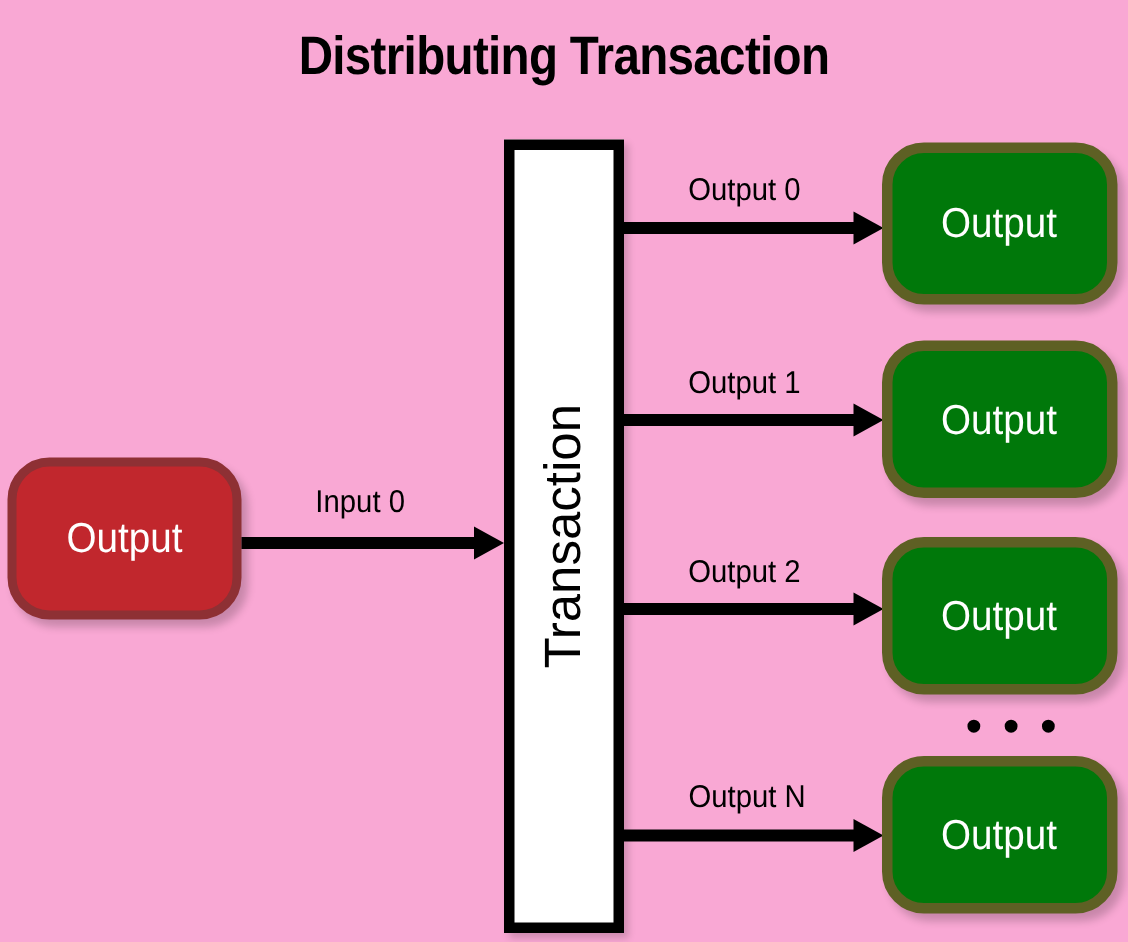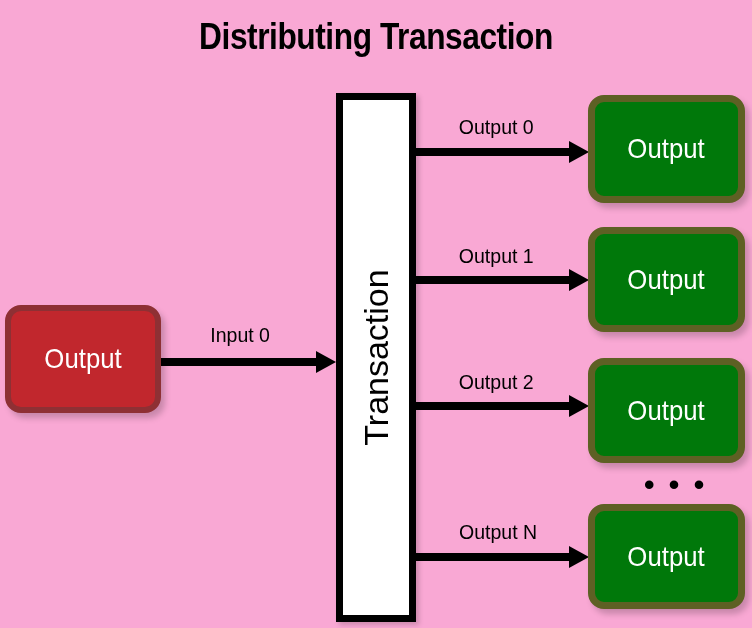--- a/index.html
+++ b/index.html
@@ -36,7 +36,7 @@
   .node {
     position: absolute;
     box-sizing: border-box;
-    border-radius: 16px;
+    border-radius: 28px;
     display: flex;
     align-items: center;
     justify-content: center;

